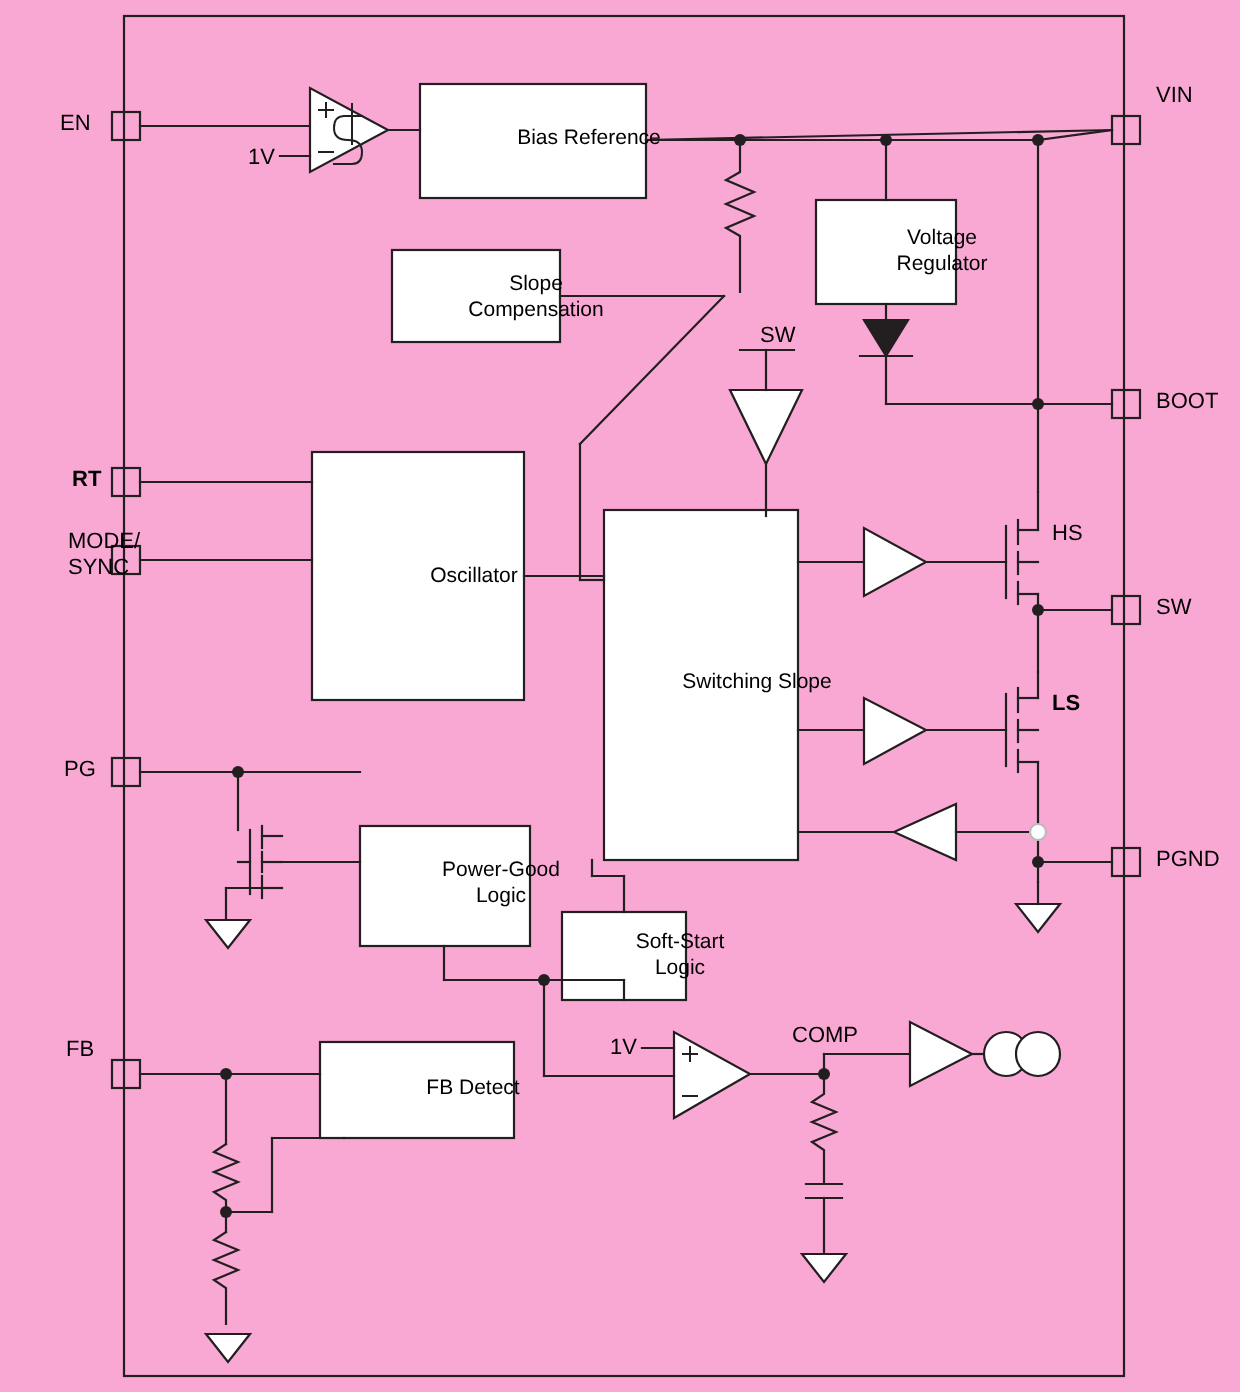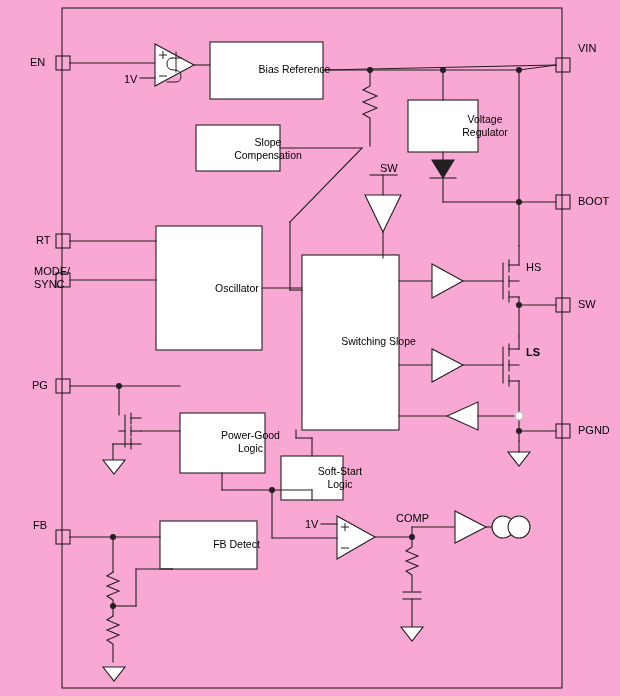--- a/index.html
+++ b/index.html
@@ -219,7 +219,7 @@
   <div class="lbl" style="left:578px;top:424px;">PGND</div>
 
   <div class="blk-lbl" style="left:210px;top:63px;width:113px;">Bias Reference</div>
-  <div class="blk-lbl" style="left:422px;top:113px;width:70px;">Voltage
+  <div class="blk-lbl" style="left:408px;top:113px;width:70px;">Voltage
 Regulator</div>
   <div class="blk-lbl" style="left:196px;top:136px;width:88px;">Slope
 Compensation</div>

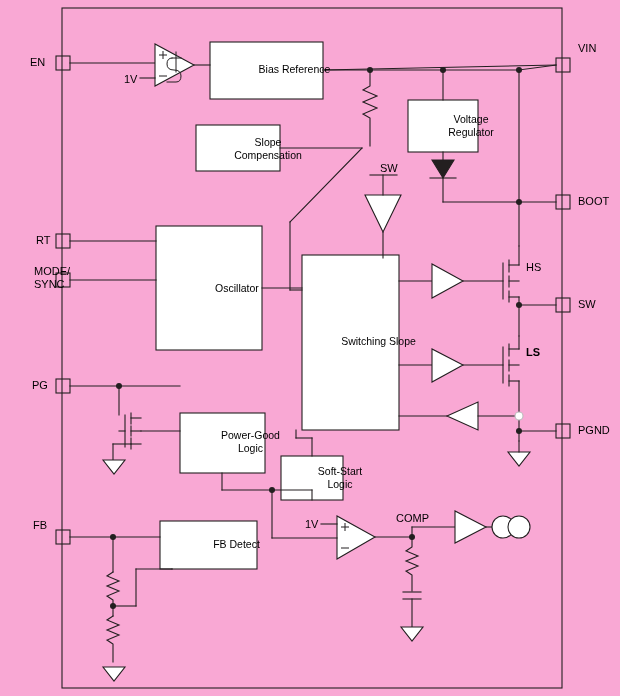--- a/index.html
+++ b/index.html
@@ -207,7 +207,7 @@
   </svg>
 
   <div class="lbl" style="left:30px;top:56px;">EN</div>
-  <div class="lbl" style="left:36px;top:234px;">RT</div>
+  <div class="lbl" style="left:36px;top:234px;font-weight:bold;">RT</div>
   <div class="lbl" style="left:8px;top:265px;margin-left:26px;">MODE/
 SYNC</div>
   <div class="lbl" style="left:32px;top:379px;">PG</div>

